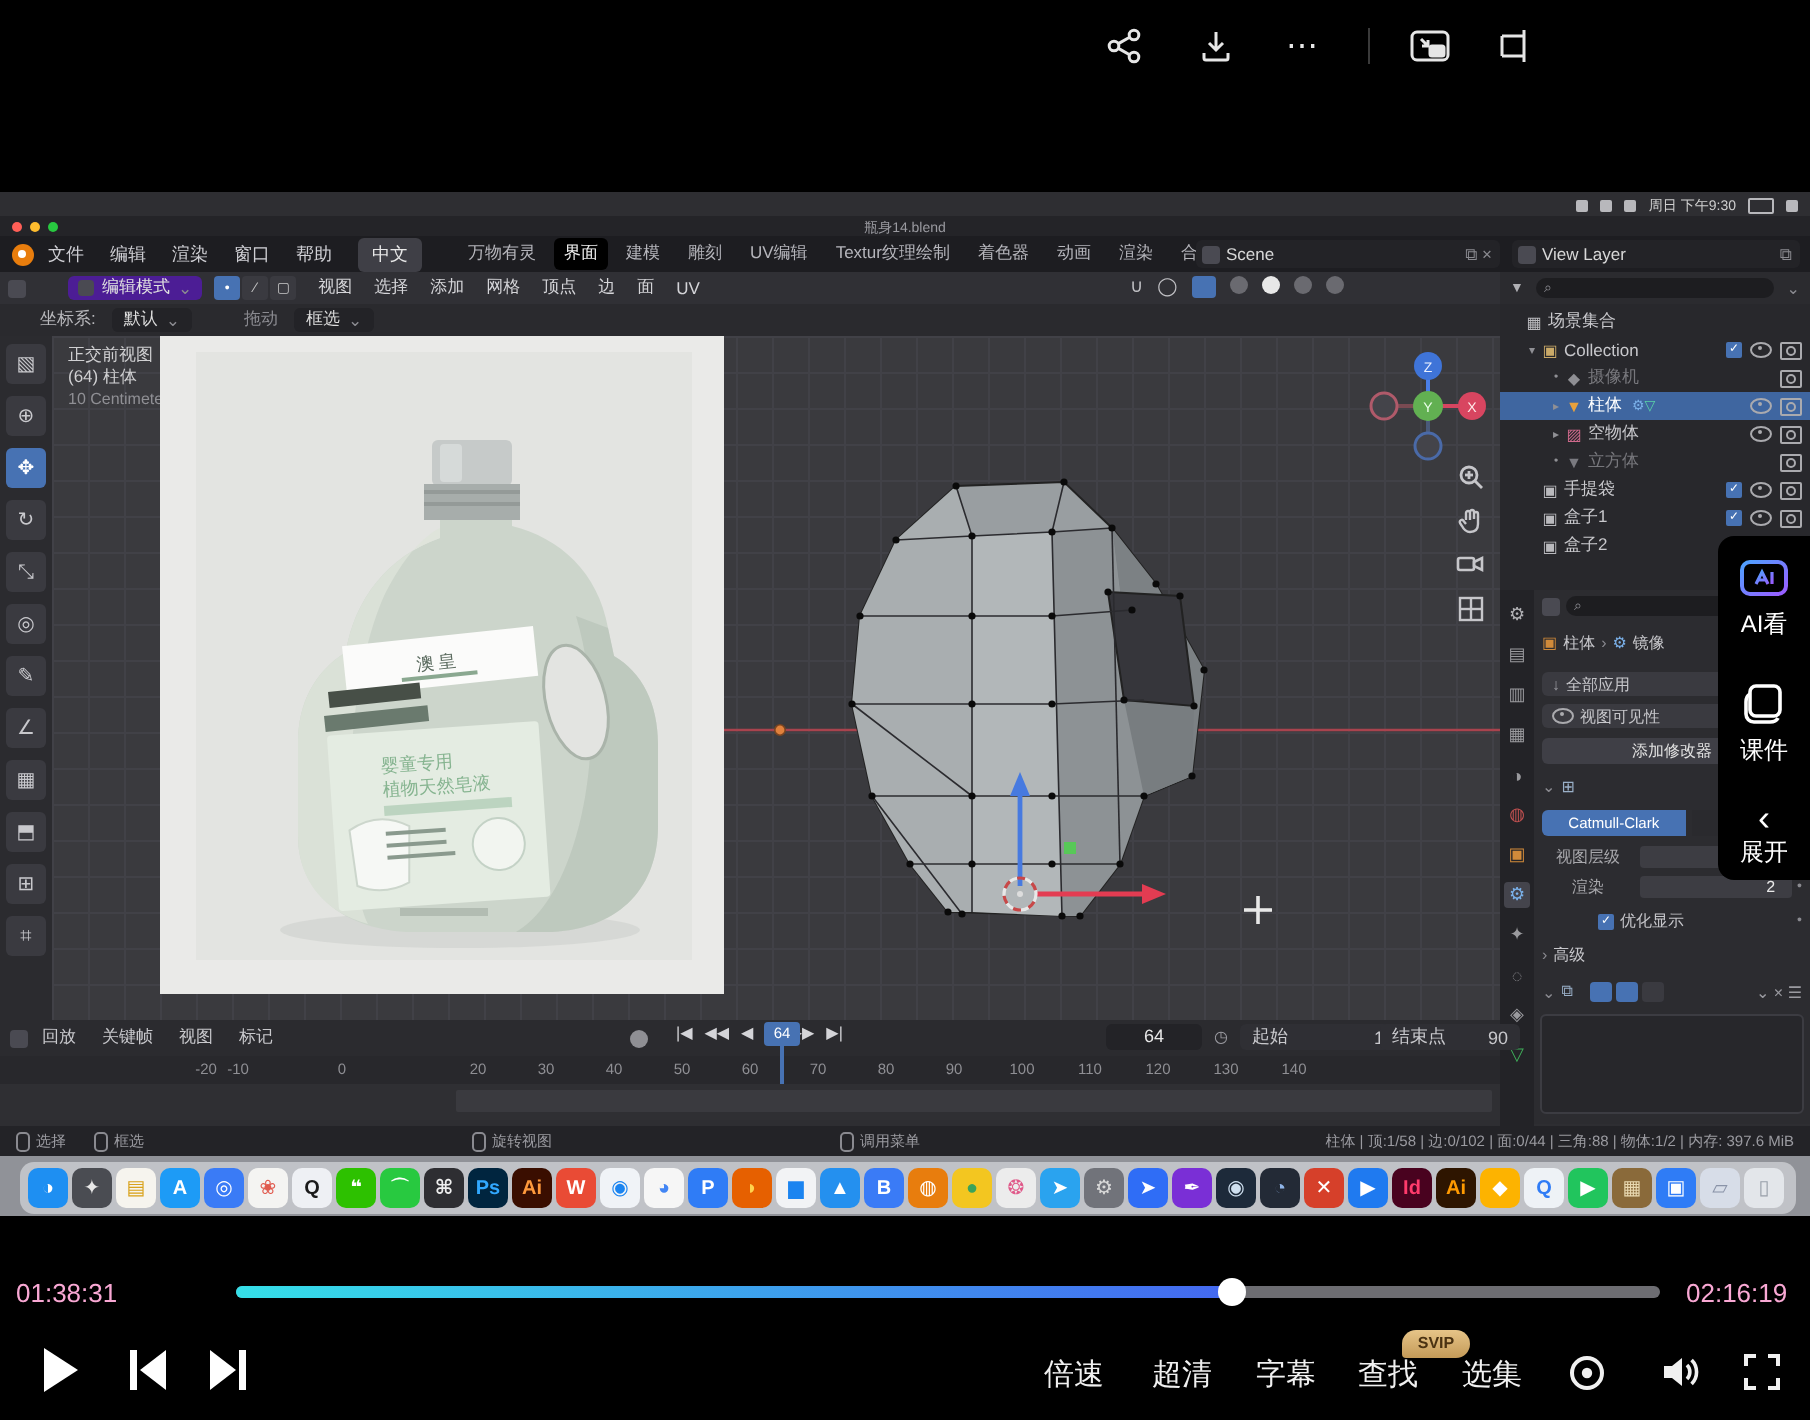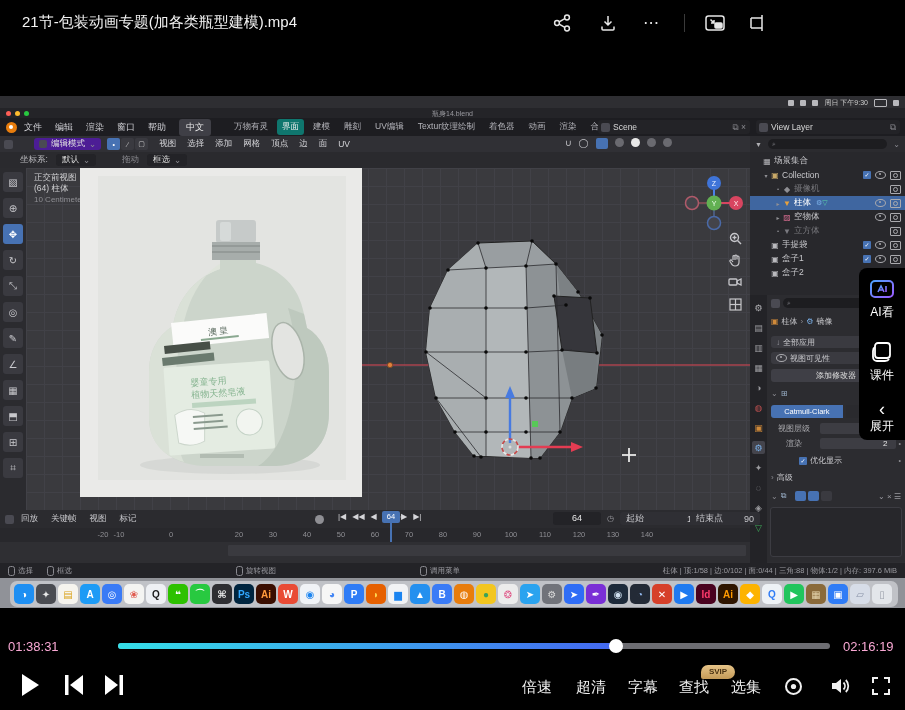--- a/index.html
+++ b/index.html
@@ -163,7 +163,6 @@
 
 <div class="stage">
 
-  <div class="abs tb-title">21节-包装动画专题(加各类瓶型建模).mp4</div>
   <div class="abs tb-ic" style="left:552px">
     <svg width="20" height="20" viewBox="0 0 20 20">
         <g fill="none" stroke="#e6e6e6" stroke-width="1.5">

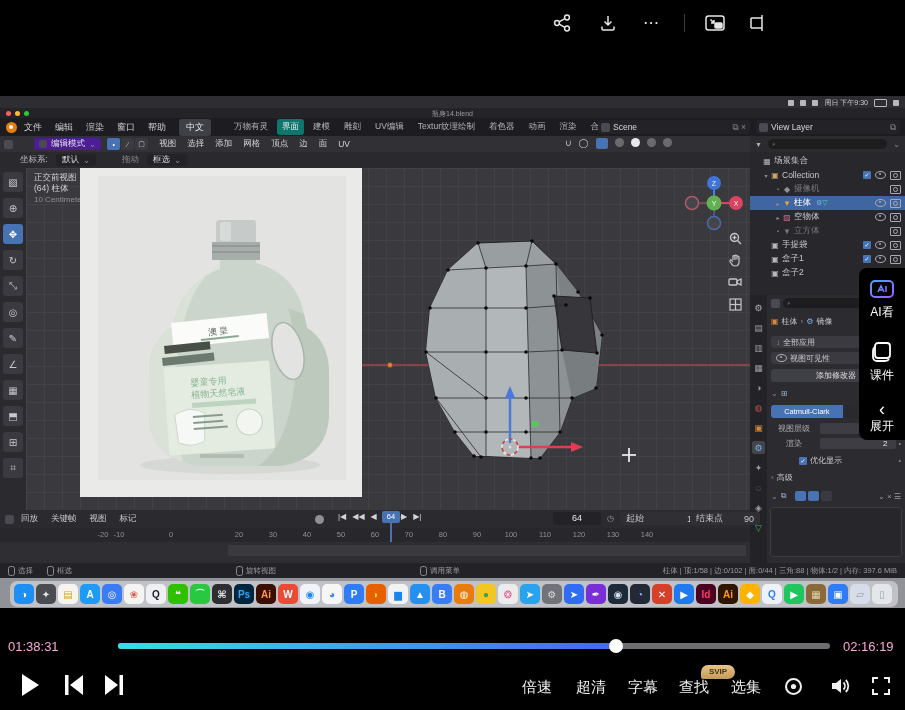--- a/index.html
+++ b/index.html
@@ -37,7 +37,7 @@
   .langbtn{font-size:9px;color:#e8e8e8;background:#3f3f46;border-radius:3px;padding:2px 7px;margin-right:18px;}
   .wstabs{display:flex;gap:4px;align-items:center;}
   .wstab{font-size:8.5px;color:#b5b5bb;padding:2px 5px;border-radius:3px;white-space:nowrap;}
-  .wstab.active{background:#0f766e;color:#f0f0f0;}
+  .wstab.active{background:#000000;color:#f0f0f0;}
   .scenebox{position:absolute;left:598px;top:24px;width:152px;height:14px;background:#232327;border-radius:3px;
       display:flex;align-items:center;font-size:8.5px;color:#d8d8d8;}
   .vlbox{position:absolute;left:756px;top:24px;width:144px;height:14px;background:#232327;border-radius:3px;

